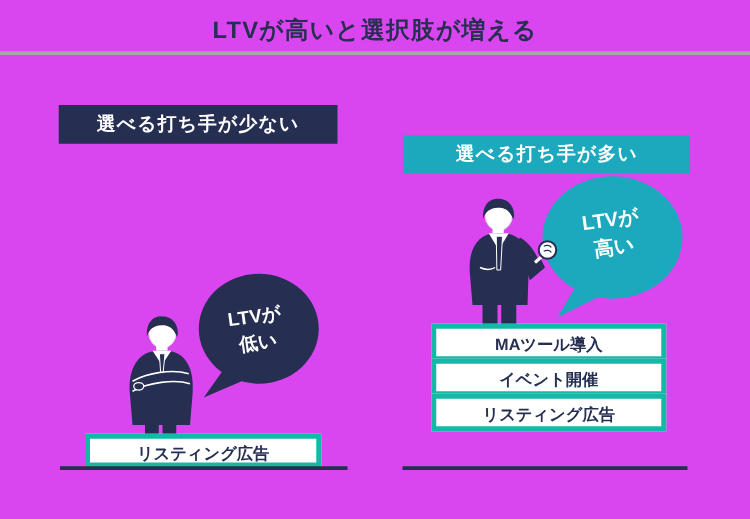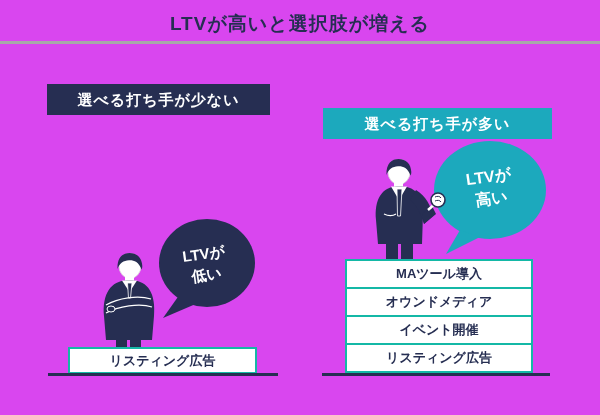--- a/index.html
+++ b/index.html
@@ -24,7 +24,7 @@
   .bt-left{left:160px;top:243px;width:90px;font-size:15px;line-height:1.4;}
   .bt-right{left:444px;top:166px;width:92px;font-size:16px;line-height:1.4;}
 
-  .tactic{box-sizing:border-box;background:#ffffff;border:2px solid #14b8a6;
+  .tactic{box-sizing:border-box;background:#ffffff;border:4px solid #14b8a6;
           text-align:center;color:#262e52;font-weight:bold;}
   .tactic-left{position:absolute;left:68px;top:347px;width:189px;height:27px;
                line-height:23px;font-size:13px;}

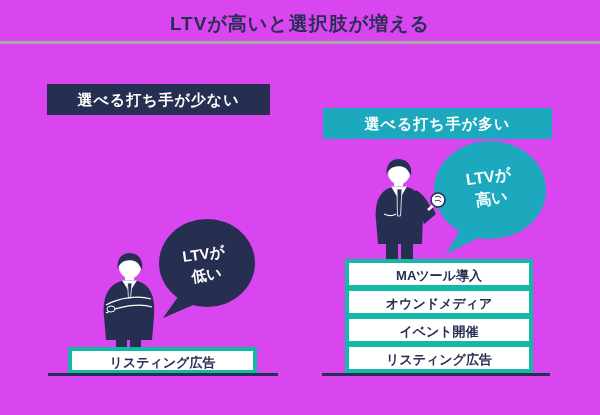--- a/index.html
+++ b/index.html
@@ -101,7 +101,6 @@
 
   <div class="stack">
     <div class="tactic">MAツール導入</div>
-    <div class="tactic">オウンドメディア</div>
     <div class="tactic">イベント開催</div>
     <div class="tactic">リスティング広告</div>
   </div>

